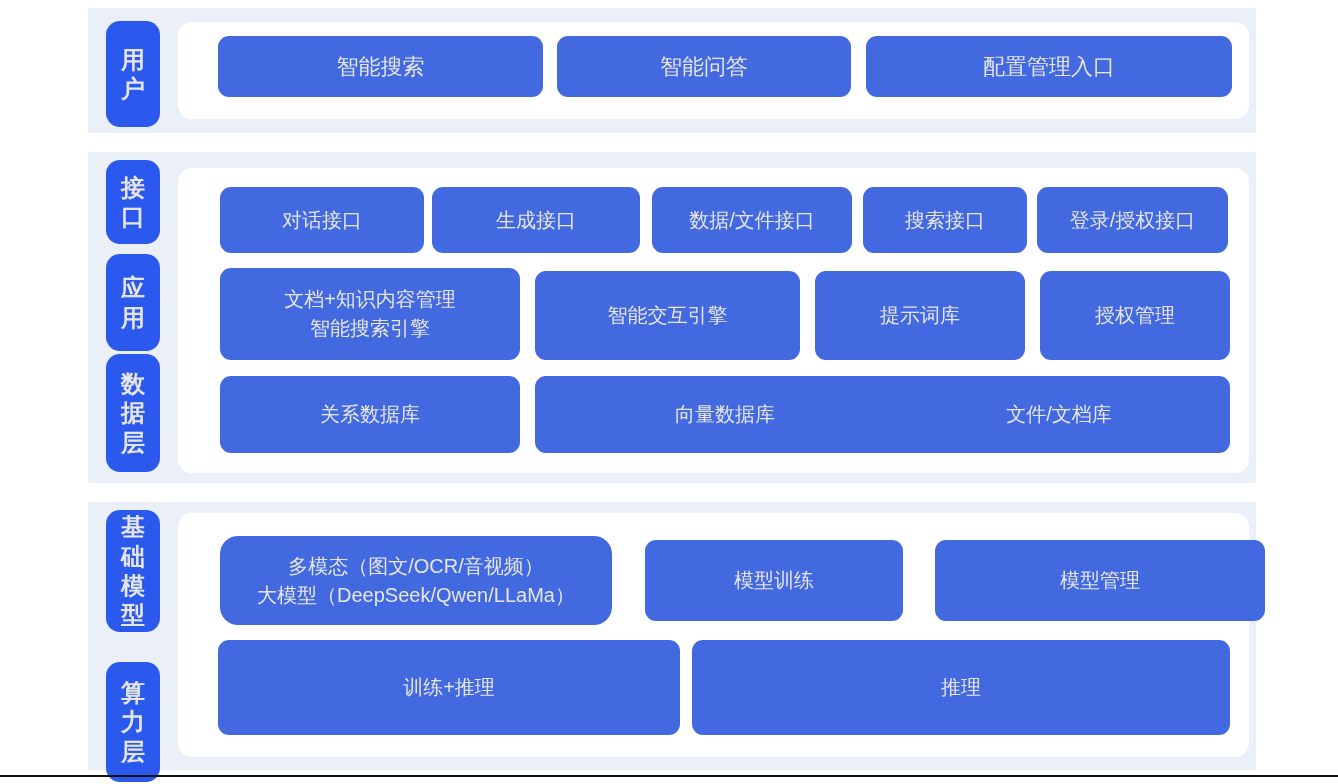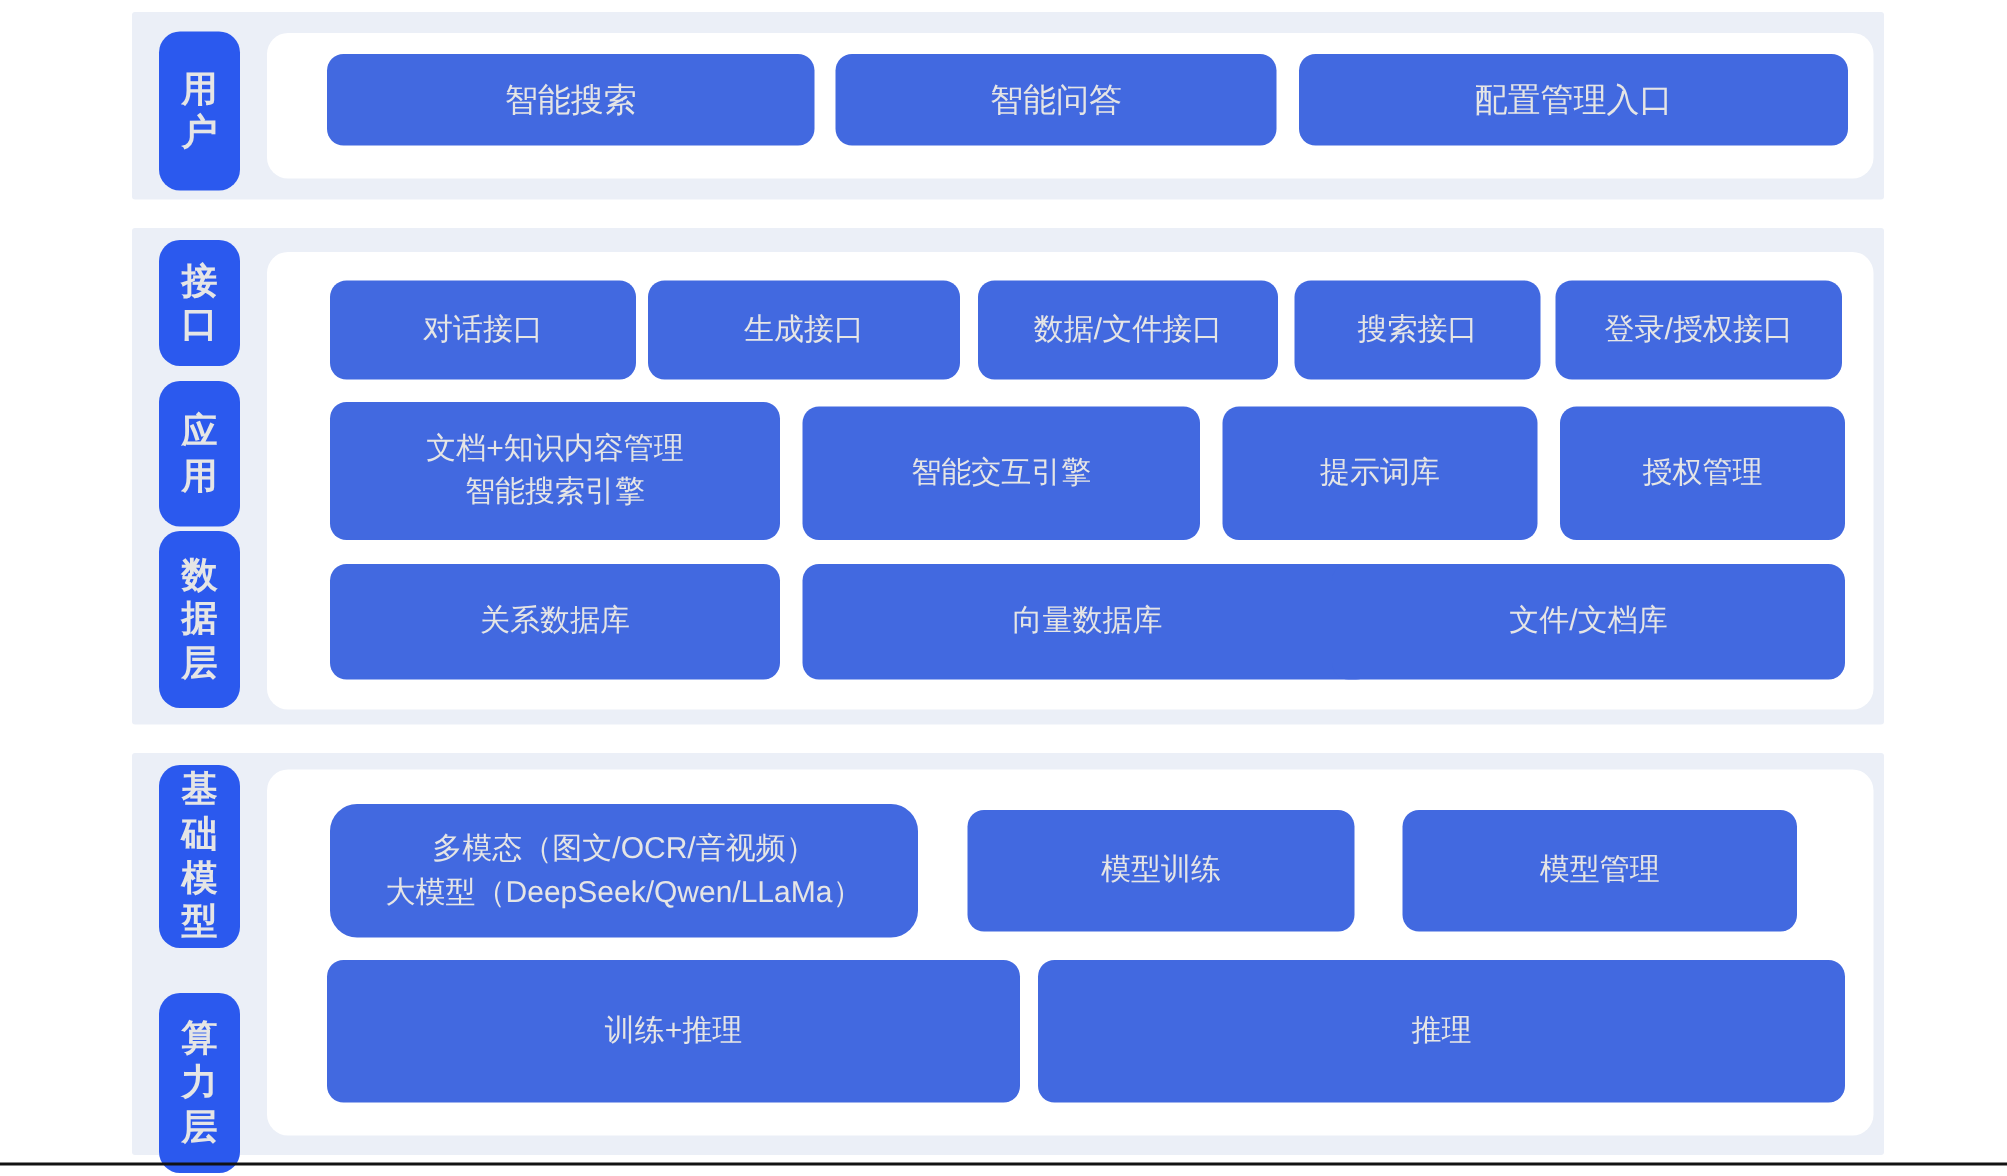--- a/index.html
+++ b/index.html
@@ -89,7 +89,7 @@
   <div class="btn" style="left:220px;top:536px;width:392px;height:89px;border-radius:18px;">多模态（图文/OCR/音视频）
 大模型（DeepSeek/Qwen/LLaMa）</div>
   <div class="btn" style="left:645px;top:540px;width:258px;height:81px;">模型训练</div>
-  <div class="btn" style="left:935px;top:540px;width:263px;height:81px;">模型管理</div>
+  <div class="btn" style="left:935px;top:540px;width:330px;height:81px;">模型管理</div>
 
   <div class="btn" style="left:218px;top:640px;width:462px;height:95px;">训练+推理</div>
   <div class="btn" style="left:692px;top:640px;width:538px;height:95px;">推理</div>

